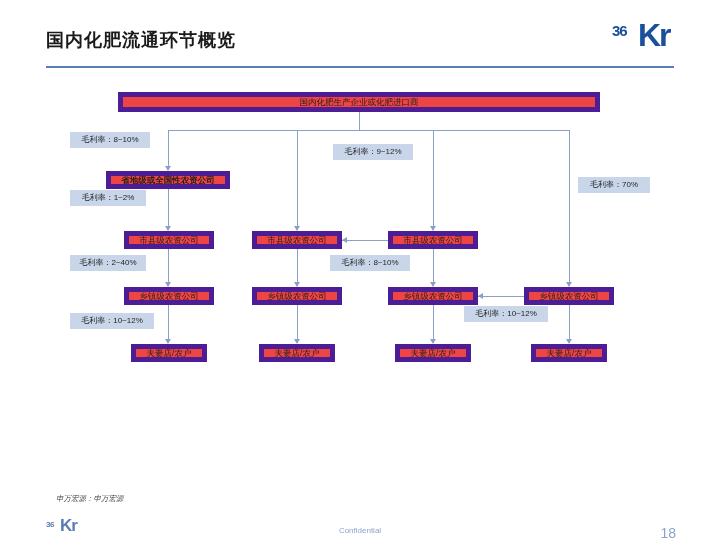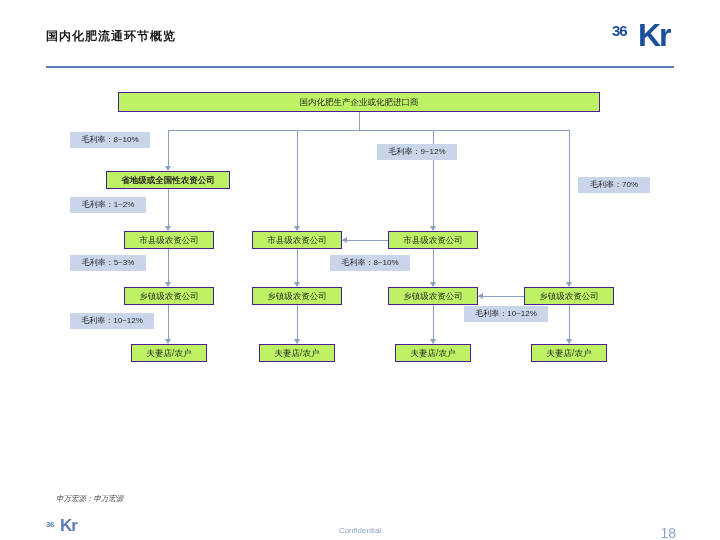--- a/index.html
+++ b/index.html
@@ -26,7 +26,7 @@
     position: absolute;
     left: 46px;
     top: 28px;
-    font-size: 12px;
+    font-size: 18px;
     font-weight: bold;
     letter-spacing: 1px;
     color: #1a1a1a;

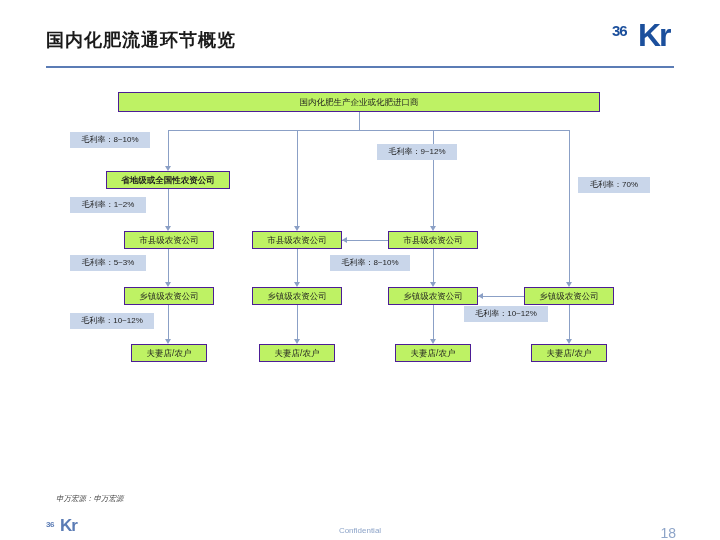--- a/index.html
+++ b/index.html
@@ -68,8 +68,8 @@
   .node {
     position: absolute;
     box-sizing: border-box;
-    border: 1px solid #4c1d95;
-    background: #bef264;
+    border: 5px solid #4c1d95;
+    background: #ef4444;
     font-size: 8.5px;
     color: #1f1f1f;
     display: flex;

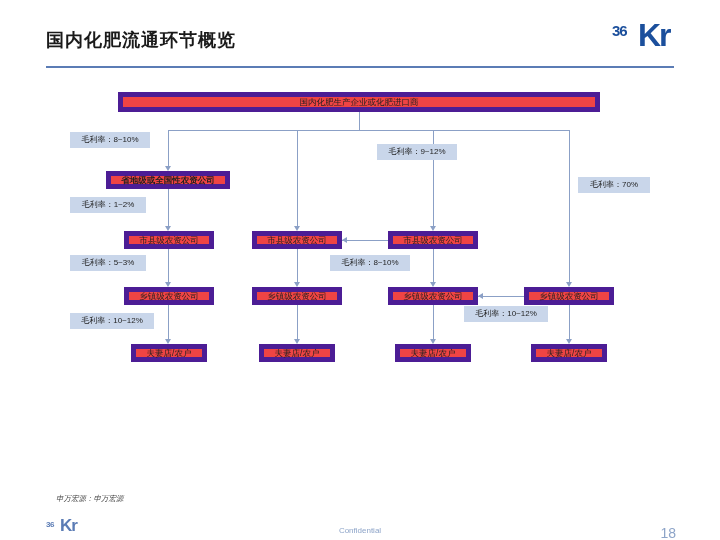--- a/index.html
+++ b/index.html
@@ -244,7 +244,7 @@
   <div class="arrow-down" style="left:565.5px; top:339px;"></div>
 
   <div class="tag" style="left:70px; top:132px; width:80px; height:16px;">毛利率：8~10%</div>
-  <div class="tag" style="left:333px; top:144px; width:80px; height:16px;margin-left:44px;">毛利率：9~12%</div>
+  <div class="tag" style="left:333px; top:144px; width:80px; height:16px;">毛利率：9~12%</div>
   <div class="tag" style="left:578px; top:177px; width:72px; height:16px;">毛利率：70%</div>
   <div class="tag" style="left:70px; top:197px; width:76px; height:16px;">毛利率：1~2%</div>
   <div class="tag" style="left:70px; top:255px; width:76px; height:16px;">毛利率：5~3%</div>

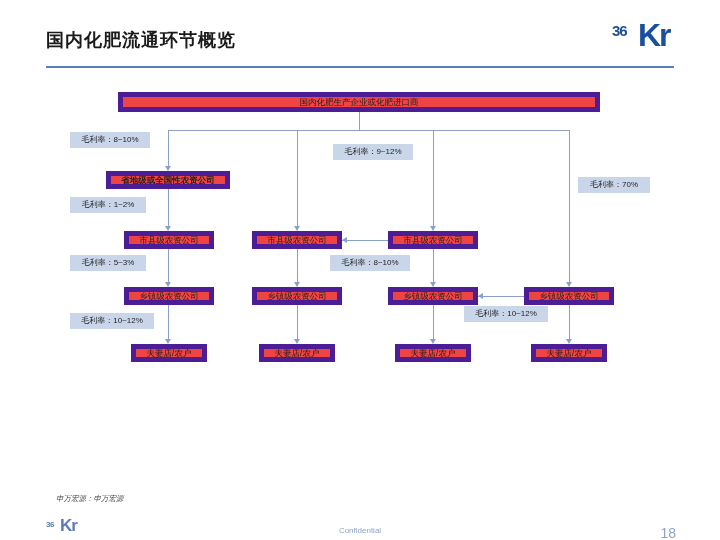--- a/index.html
+++ b/index.html
@@ -246,7 +246,7 @@
   <div class="tag" style="left:70px; top:132px; width:80px; height:16px;">毛利率：8~10%</div>
   <div class="tag" style="left:333px; top:144px; width:80px; height:16px;">毛利率：9~12%</div>
   <div class="tag" style="left:578px; top:177px; width:72px; height:16px;">毛利率：70%</div>
-  <div class="tag" style="left:70px; top:197px; width:76px; height:16px;">毛利率：1~2%</div>
+  <div class="tag" style="left:70px; top:190px; width:76px; height:16px;">毛利率：1~2%</div>
   <div class="tag" style="left:70px; top:255px; width:76px; height:16px;">毛利率：5~3%</div>
   <div class="tag" style="left:330px; top:255px; width:80px; height:16px;">毛利率：8~10%</div>
   <div class="tag" style="left:70px; top:313px; width:84px; height:16px;">毛利率：10~12%</div>

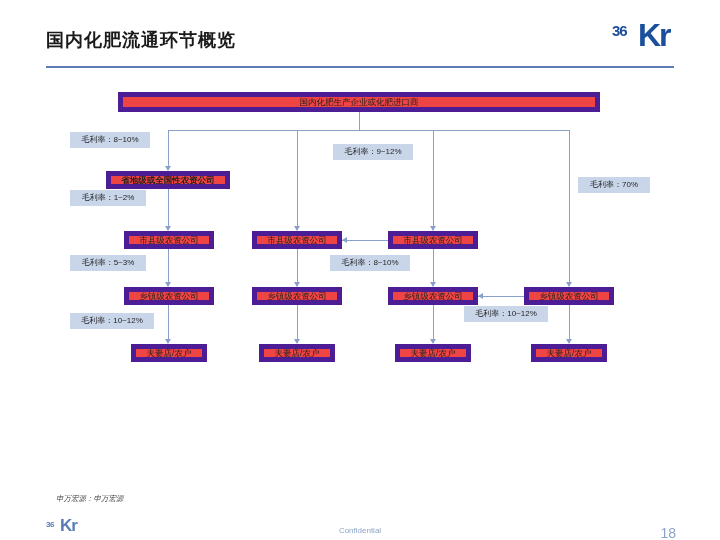--- a/index.html
+++ b/index.html
@@ -247,7 +247,7 @@
   <div class="tag" style="left:333px; top:144px; width:80px; height:16px;">毛利率：9~12%</div>
   <div class="tag" style="left:578px; top:177px; width:72px; height:16px;">毛利率：70%</div>
   <div class="tag" style="left:70px; top:190px; width:76px; height:16px;">毛利率：1~2%</div>
-  <div class="tag" style="left:70px; top:255px; width:76px; height:16px;">毛利率：5~3%</div>
+  <div class="tag" style="left:70px; top:255px; width:76px; height:16px;">毛利率：2~40%</div>
   <div class="tag" style="left:330px; top:255px; width:80px; height:16px;">毛利率：8~10%</div>
   <div class="tag" style="left:70px; top:313px; width:84px; height:16px;">毛利率：10~12%</div>
   <div class="tag" style="left:464px; top:306px; width:84px; height:16px;">毛利率：10~12%</div>

